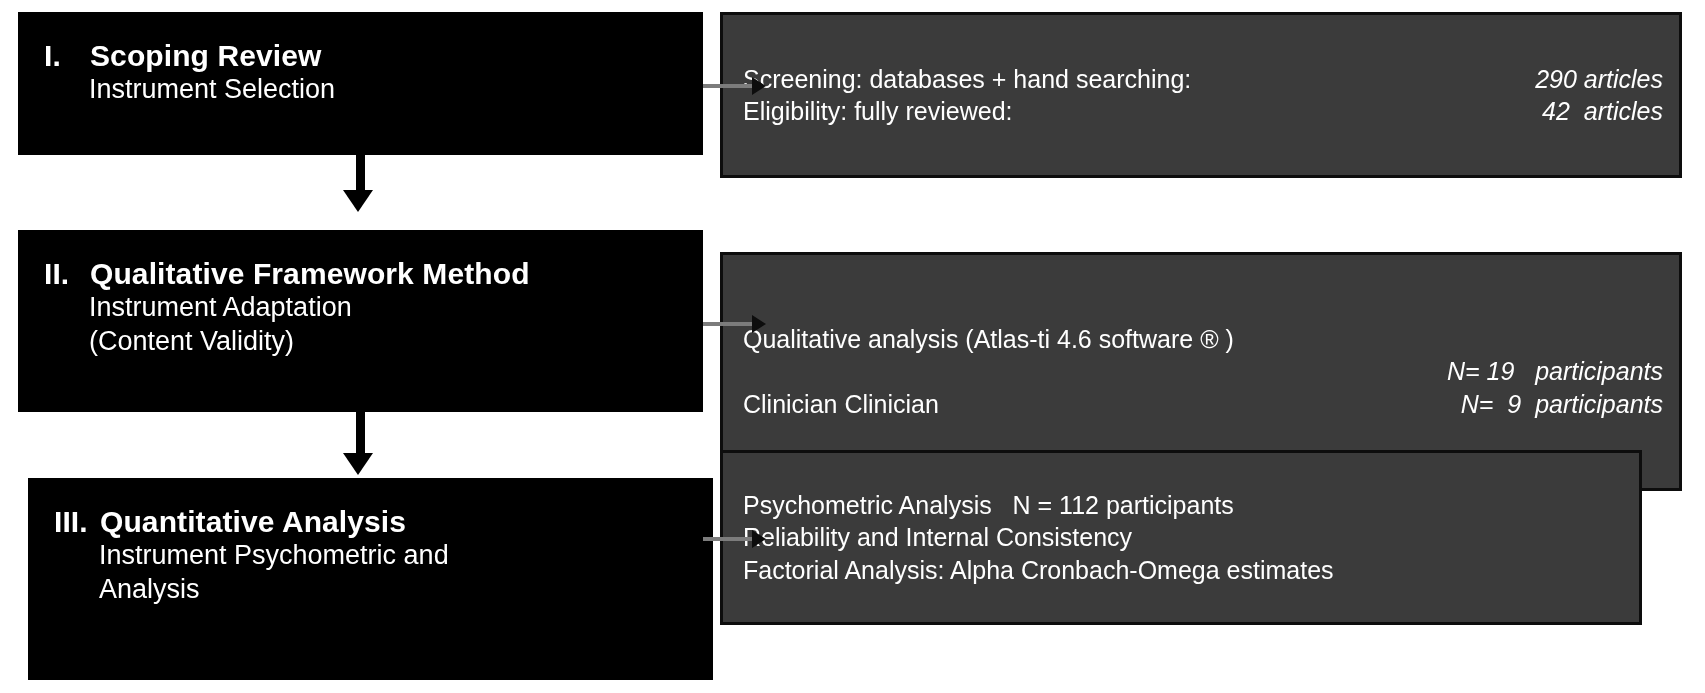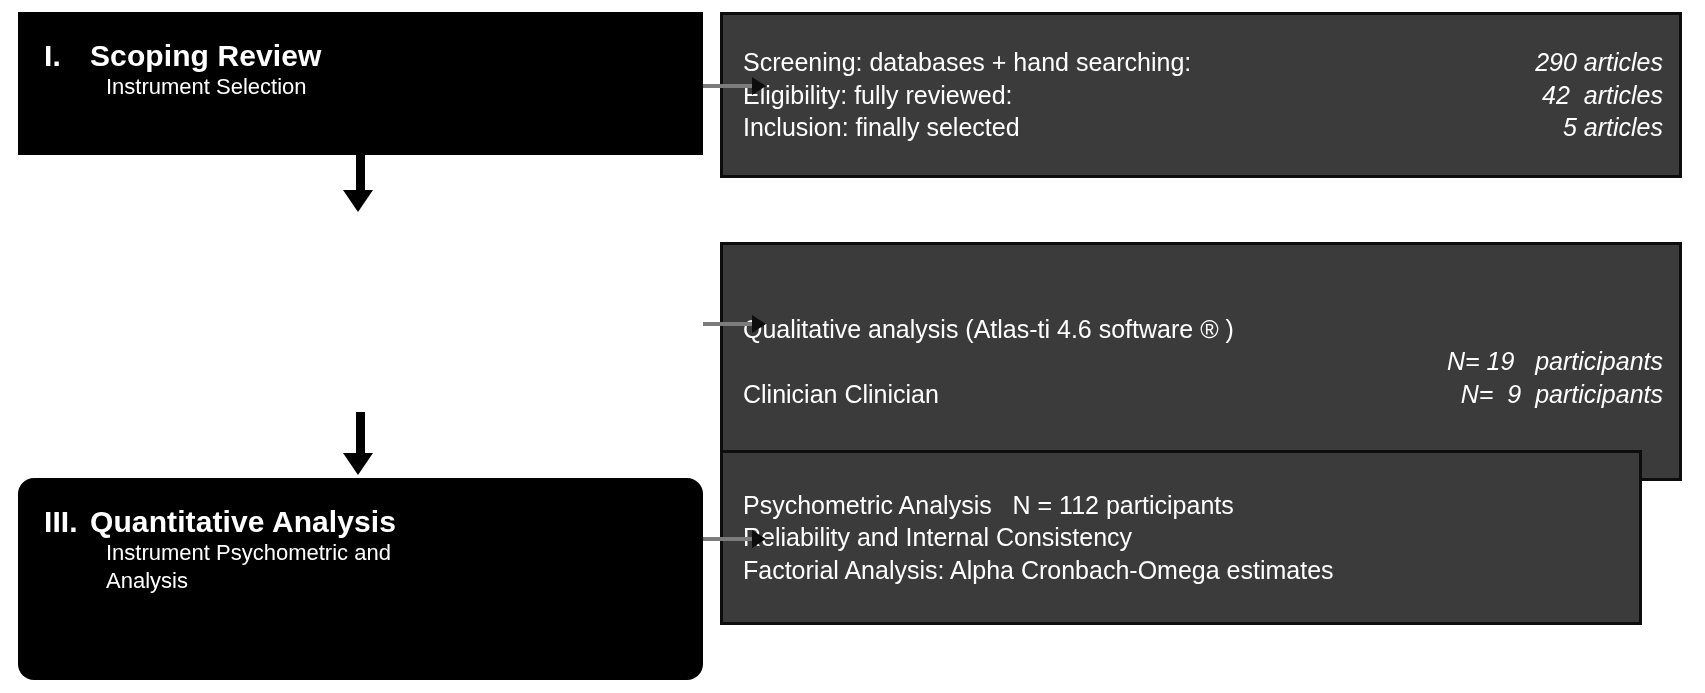--- a/index.html
+++ b/index.html
@@ -41,10 +41,10 @@
     min-width: 46px;
   }
   .phase-sub {
-    font-size: 22px;
+    font-size: 27px;
     font-weight: normal;
     line-height: 1.25;
-    margin-left: 62px;
+    margin-left: 45px;
     white-space: nowrap;
   }
 

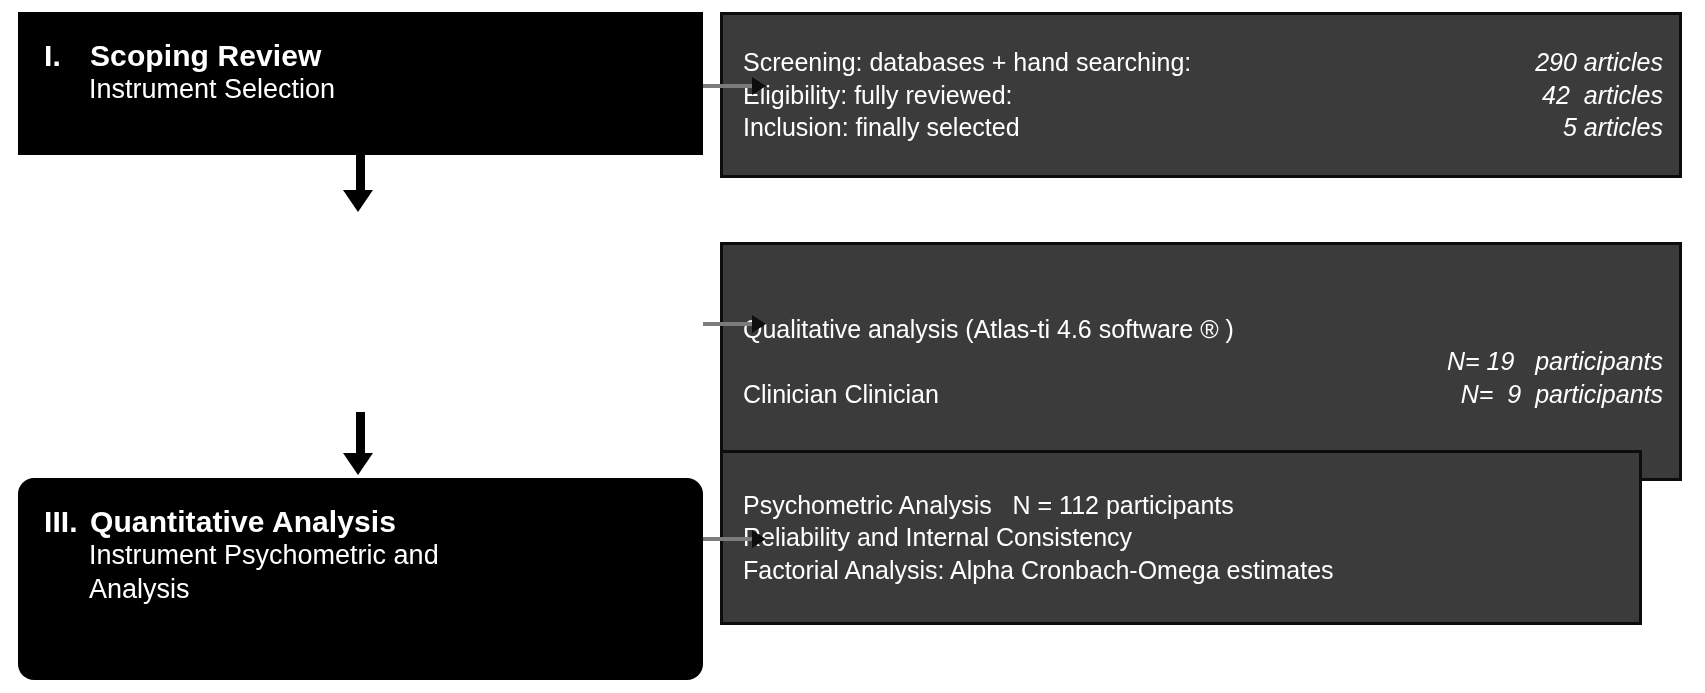--- a/index.html
+++ b/index.html
@@ -155,11 +155,6 @@
       <span class="detail-spacer"></span>
       <span class="detail-value">42  articles</span>
     </div>
-    <div class="detail-line">
-      <span class="detail-label">Inclusion: finally selected</span>
-      <span class="detail-spacer"></span>
-      <span class="detail-value">5 articles</span>
-    </div>
   </div>
 
   <div class="detail-box" id="detail-2">

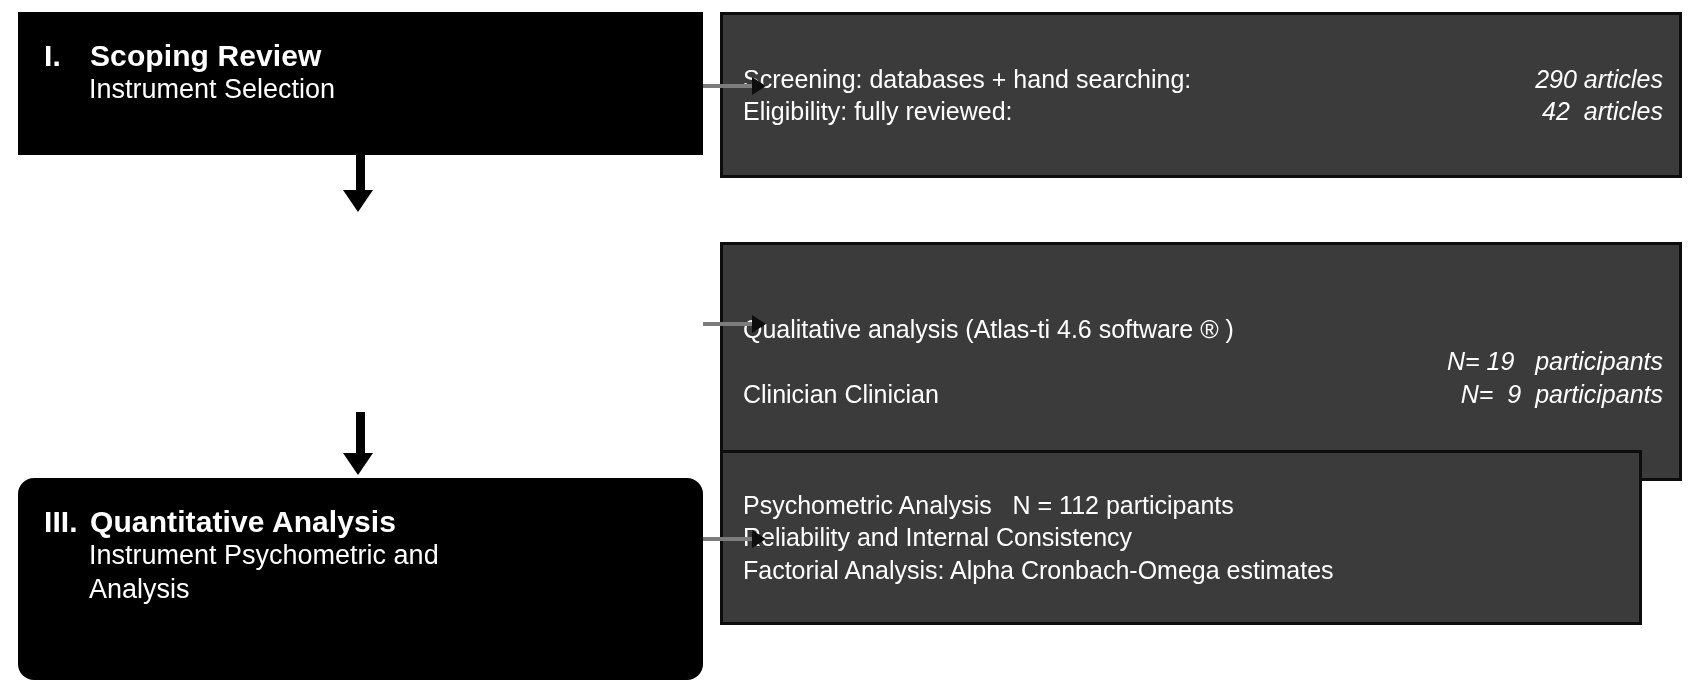--- a/index.html
+++ b/index.html
@@ -135,6 +135,13 @@
     <div class="phase-sub">Instrument  Selection</div>
   </div>
 
+  <div class="phase-box" id="phase-2">
+    <div class="phase-title">
+      <span class="phase-numeral">II.</span><span>Qualitative Framework Method</span>
+    </div>
+    <div class="phase-sub">Instrument   Adaptation</div>
+    <div class="phase-sub">(Content Validity)</div>
+  </div>
 
   <div class="phase-box" id="phase-3">
     <div class="phase-title">

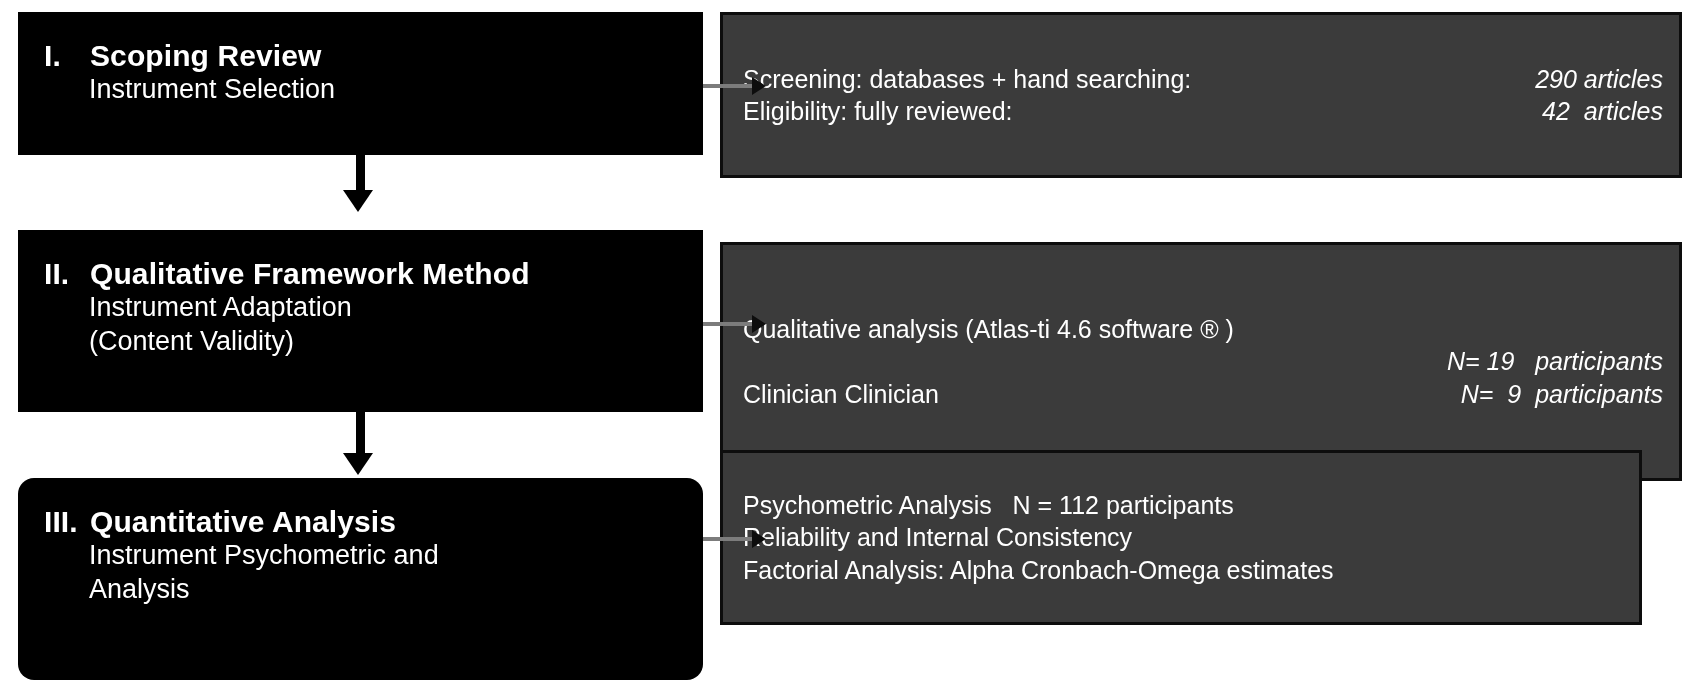--- a/index.html
+++ b/index.html
@@ -76,7 +76,7 @@
   .detail-value { flex: 0 0 auto; text-align: right; font-style: italic; }
 
   #detail-1 { left: 720px; top: 12px;  width: 962px; height: 166px; }
-  #detail-2 { left: 720px; top: 242px; width: 962px; height: 239px; }
+  #detail-2 { left: 720px; top: 252px; width: 962px; height: 239px; }
   #detail-3 { left: 720px; top: 450px; width: 922px; height: 175px; }
 
   #detail-1 .detail-line { justify-content: flex-start; }

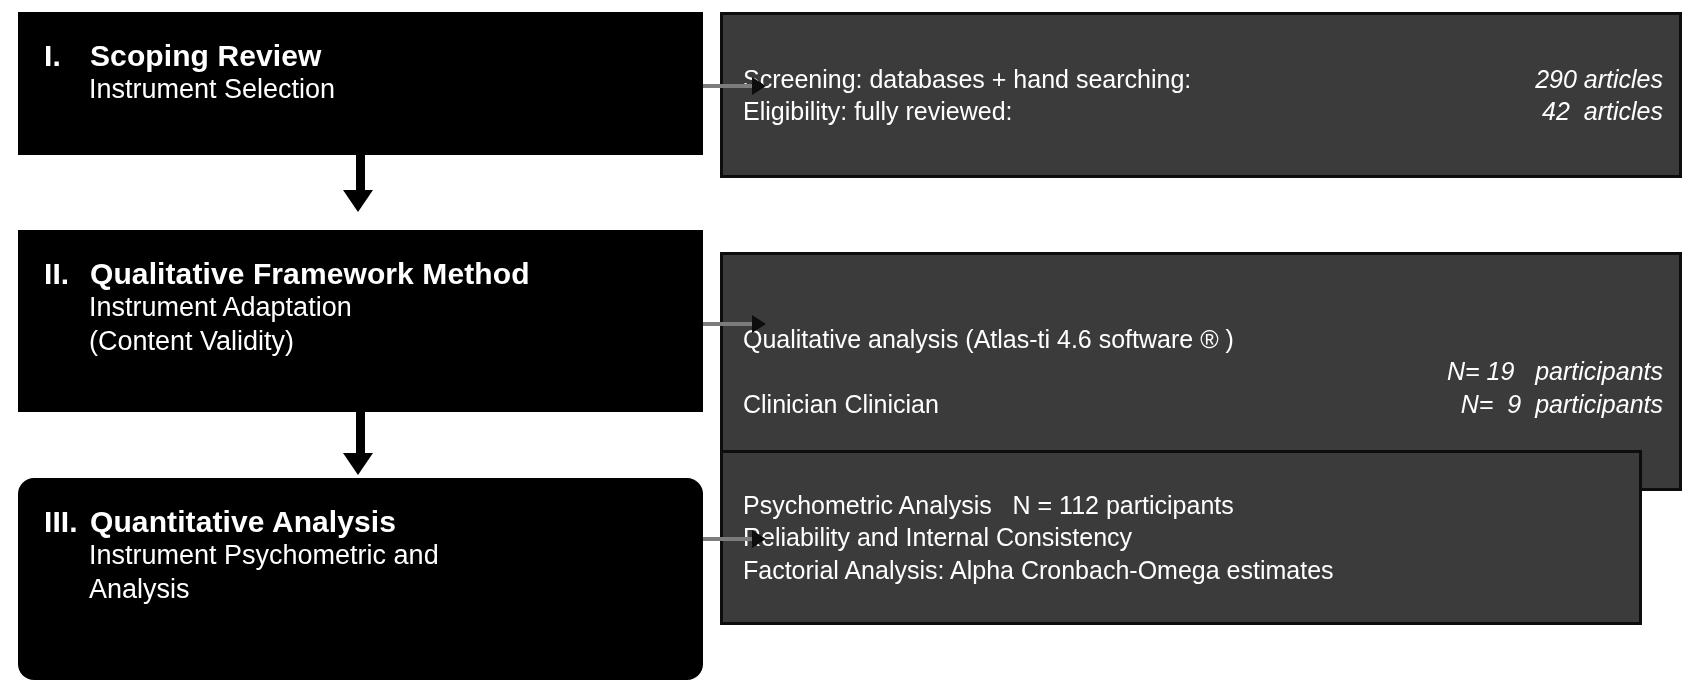--- a/index.html
+++ b/index.html
@@ -50,7 +50,7 @@
 
   #phase-1 { left: 18px;  top: 12px;  width: 685px; height: 143px; }
   #phase-2 { left: 18px;  top: 230px; width: 685px; height: 182px; }
-  #phase-3 { left: 18px;  top: 478px; width: 685px; height: 202px; border-radius: 16px; }
+  #phase-3 { left: 28px;  top: 478px; width: 685px; height: 202px; }
 
   
   .detail-box {

